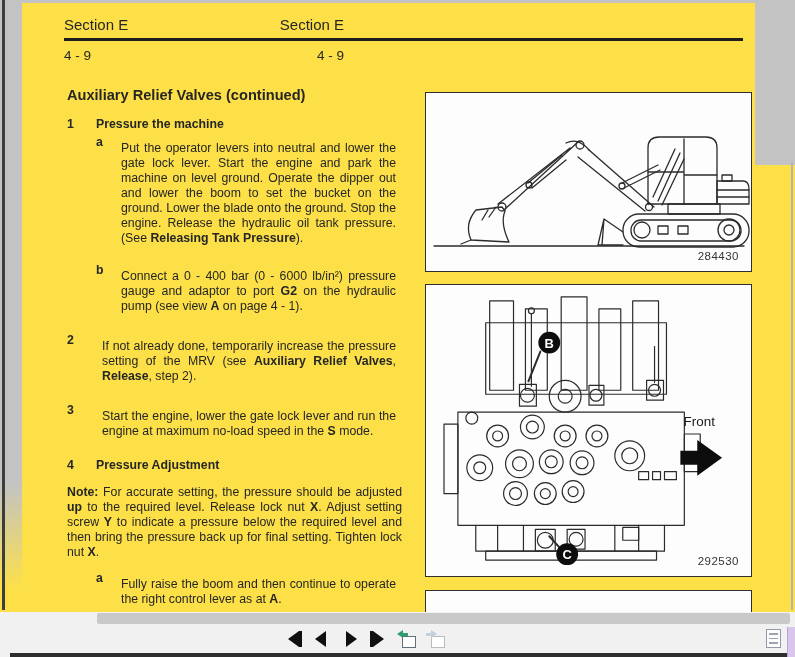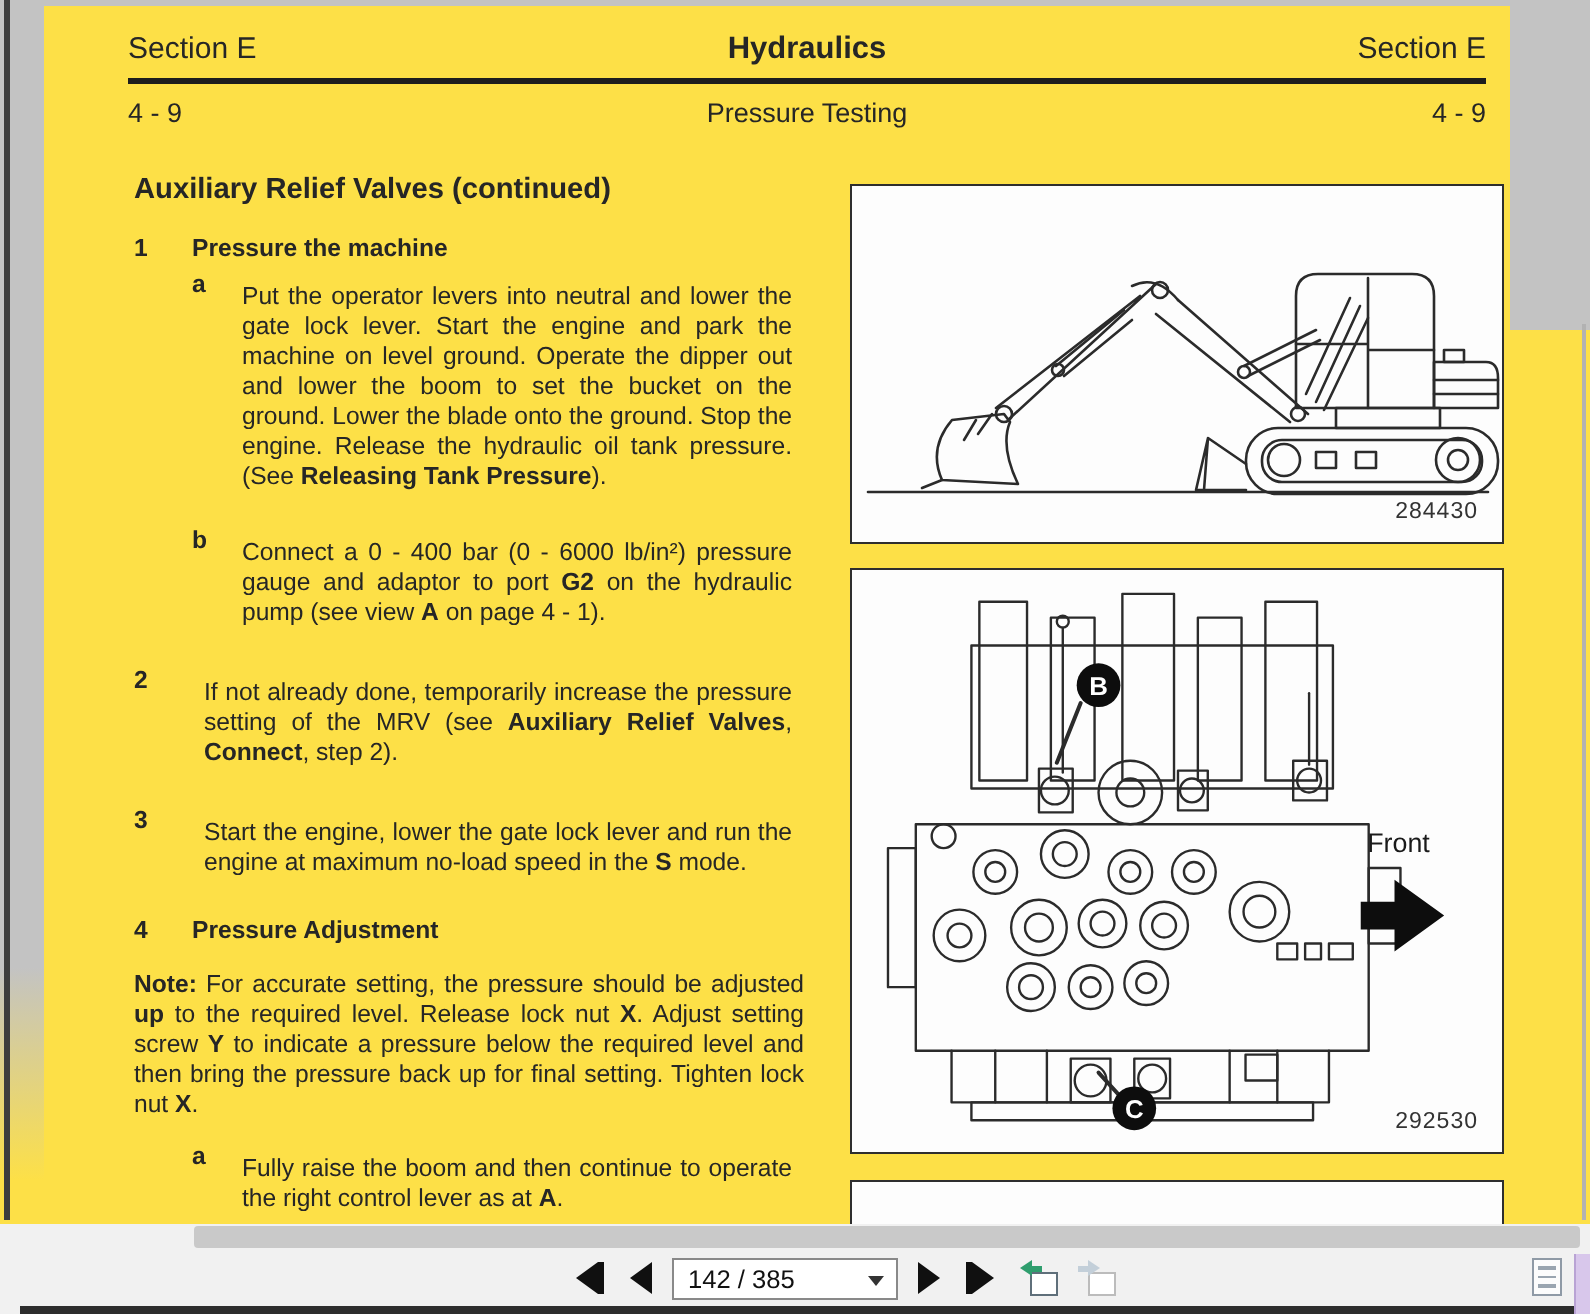--- a/index.html
+++ b/index.html
@@ -112,7 +112,6 @@
     <div class="hdr">
       <div class="hdr-row1">
         <span class="l">Section E</span>
-        <span class="c">Hydraulics</span>
         <span class="r">Section E</span>
       </div>
       <div class="hdr-rule"></div>

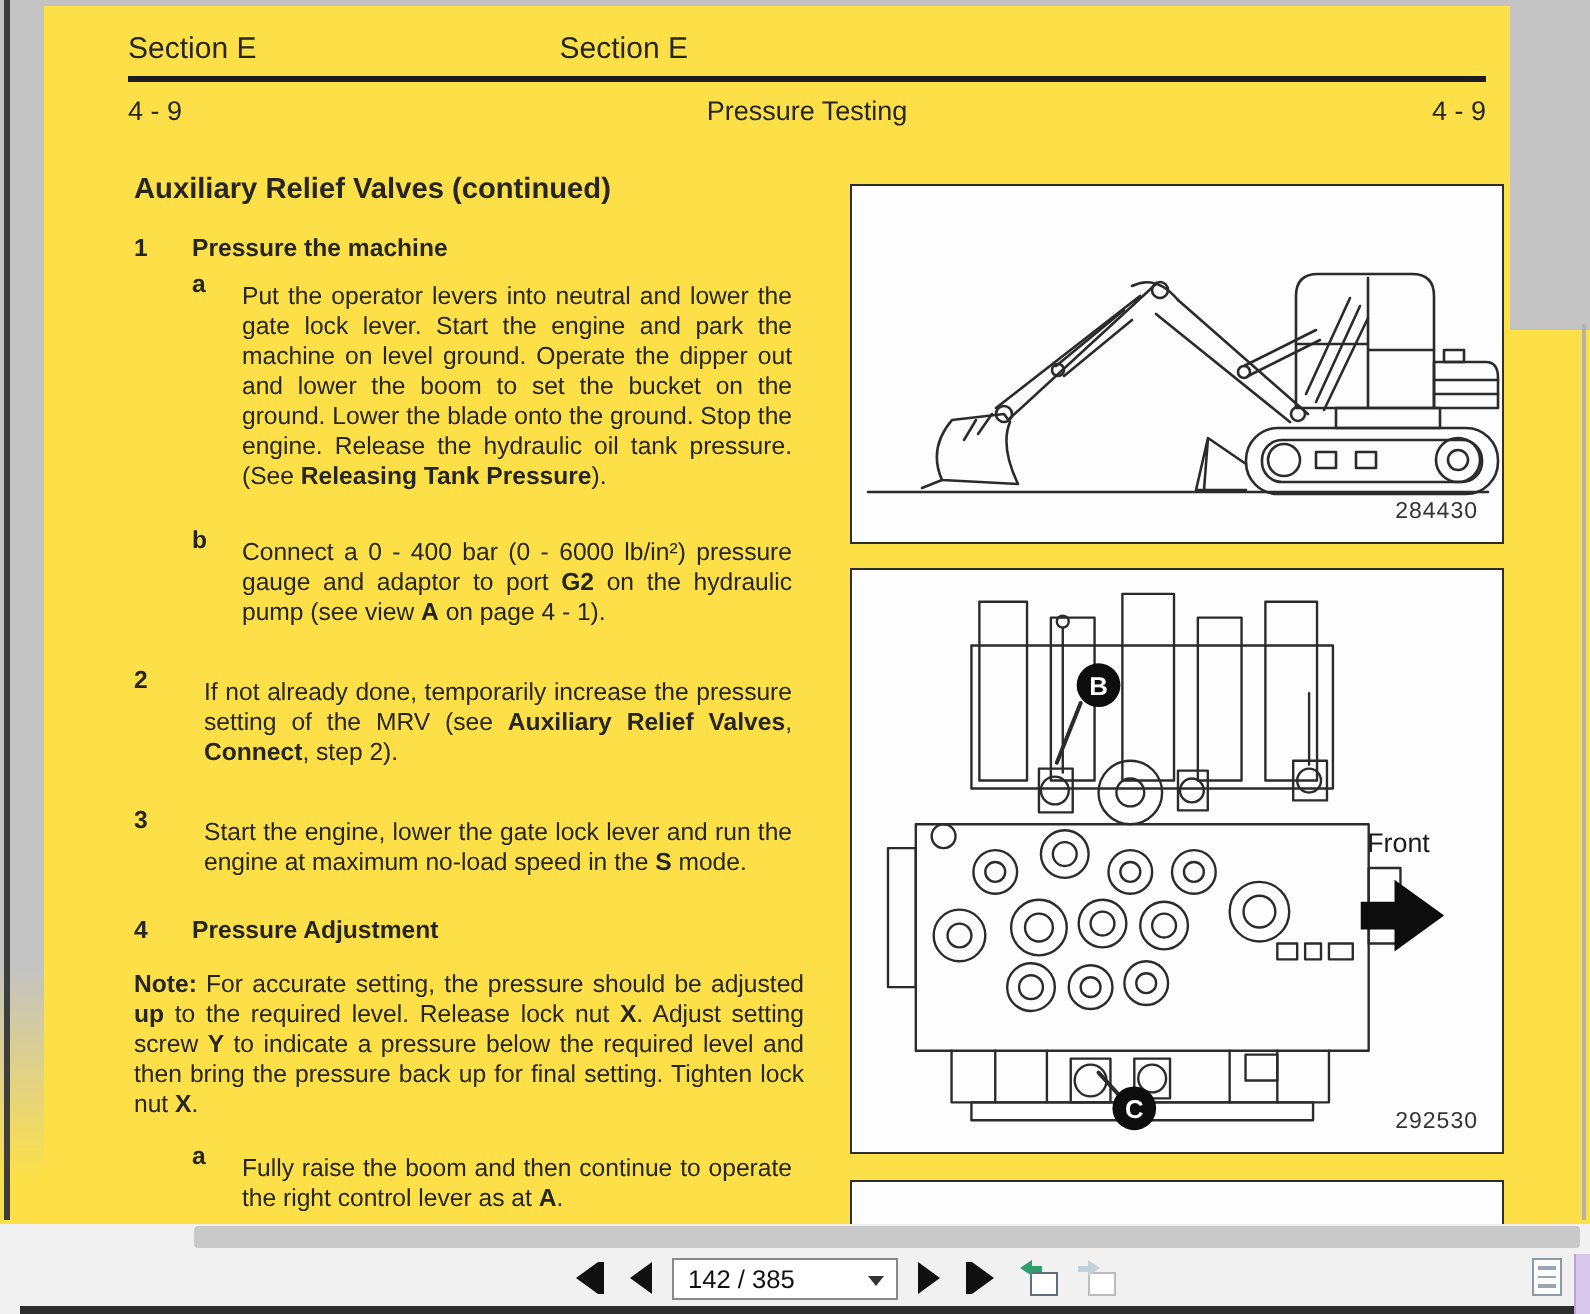--- a/index.html
+++ b/index.html
@@ -117,7 +117,6 @@
       <div class="hdr-rule"></div>
       <div class="hdr-row2">
         <span class="l">4 - 9</span>
-        <span class="c">Pressure Testing</span>
         <span class="r">4 - 9</span>
       </div>
     </div>

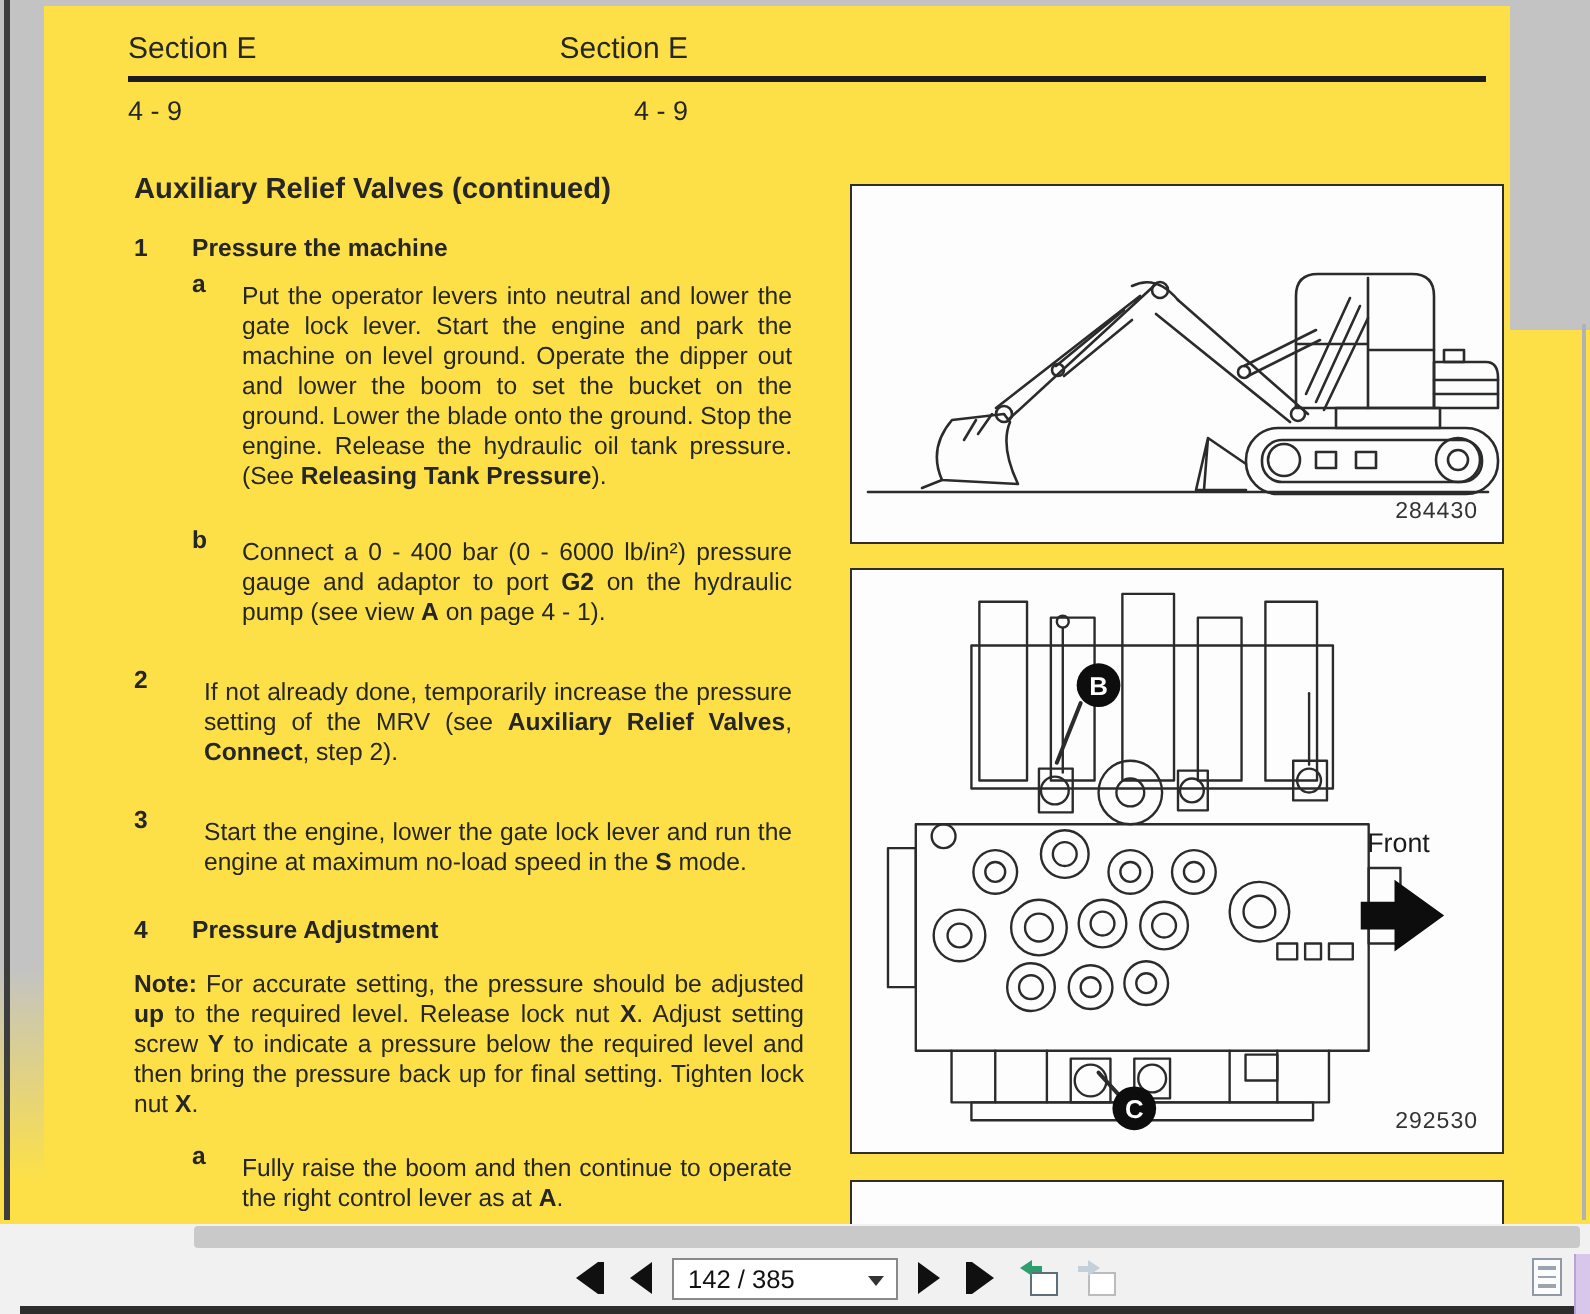--- a/index.html
+++ b/index.html
@@ -139,7 +139,7 @@
 
       <div class="step g13">
         <span class="num">2</span>
-        <p class="body"><span>If not already done, temporarily increase the pressure setting of the MRV (see </span><b>Auxiliary Relief Valves</b><span>, </span><b>Connect</b><span>, step 2).</span></p>
+        <p class="body"><span>If not already done, temporarily increase the pressure setting of the MRV (see </span><b>Auxiliary Relief Valves</b><span>, </span><b>Release</b><span>, step 2).</span></p>
       </div>
 
       <div class="step g13">

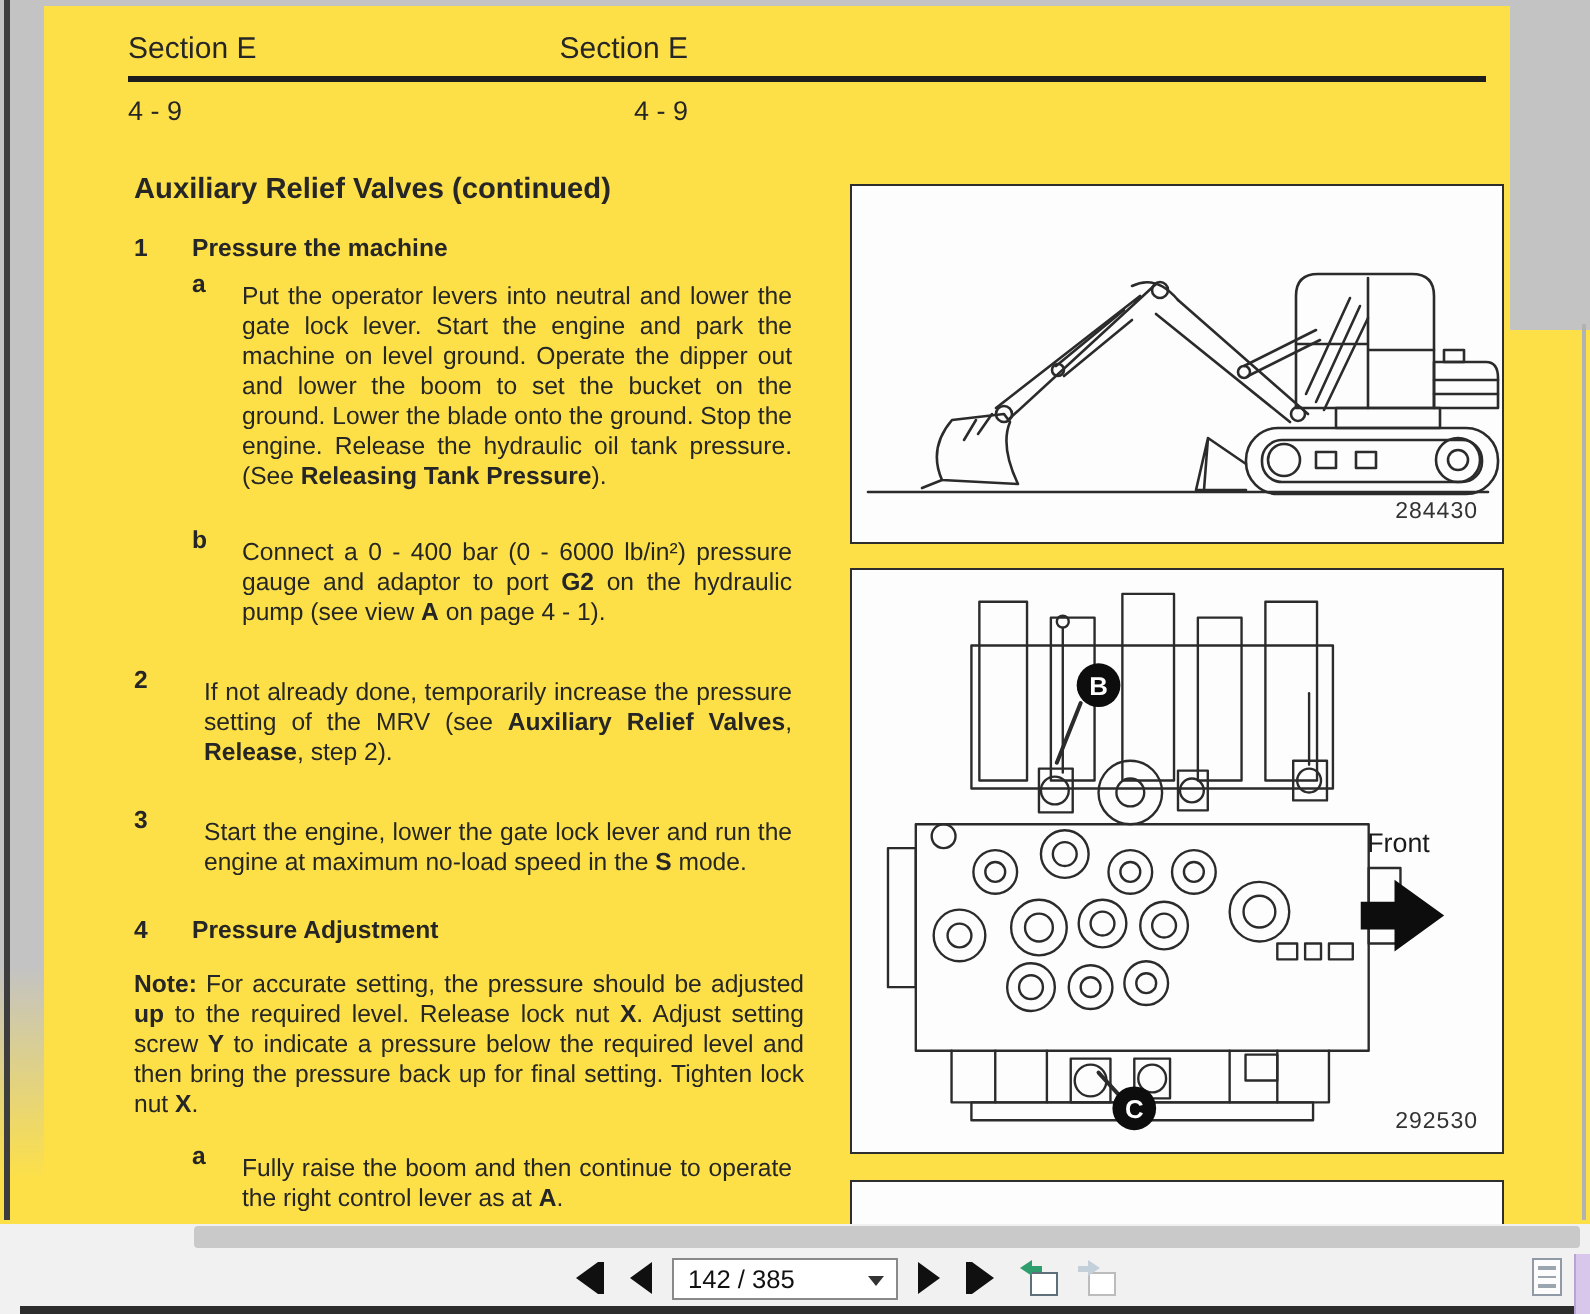--- a/index.html
+++ b/index.html
@@ -305,10 +305,6 @@
         <span class="tri-l"></span>
       </button>
       <span class="sp10"></span>
-      <div class="page-box">
-        <input value="142 / 385" style="">
-        <span class="dd"></span>
-      </div>
       <span class="sp10"></span>
       <button class="tbtn">
         <span class="tri-r"></span>

